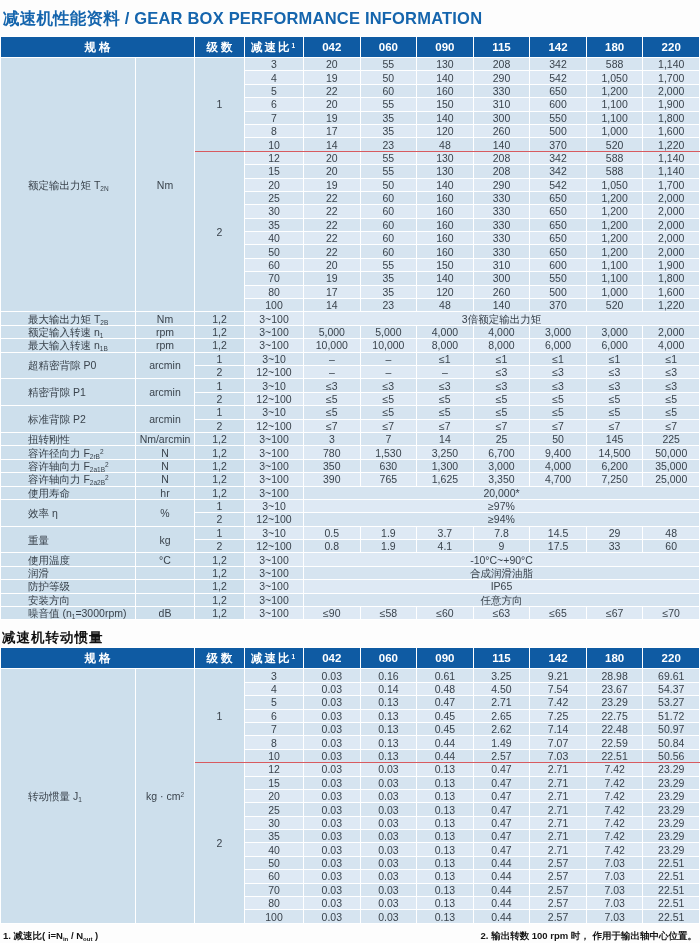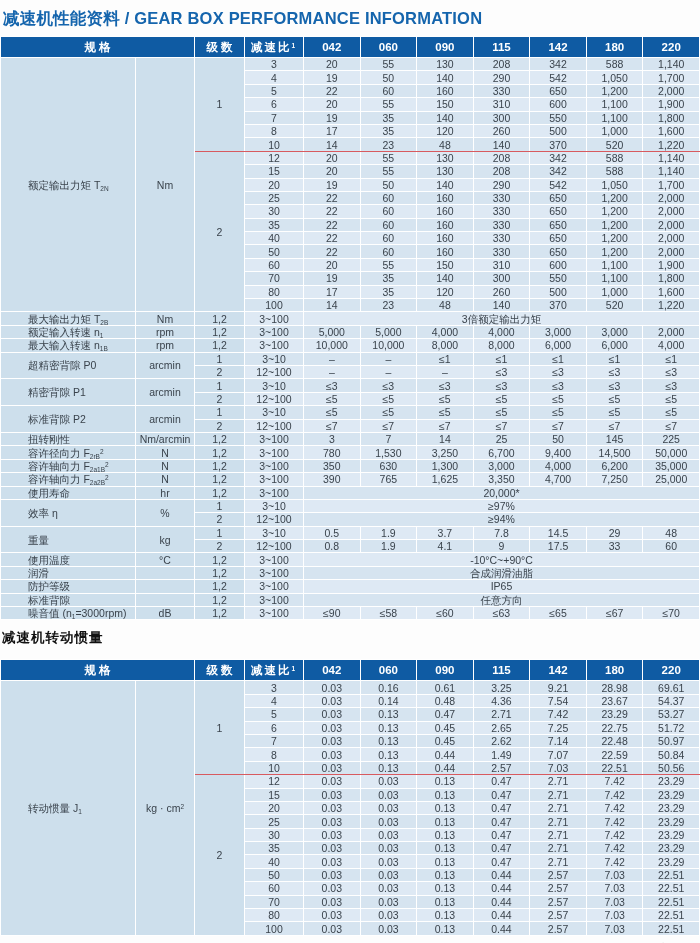--- a/index.html
+++ b/index.html
@@ -505,7 +505,7 @@
             <td class="v" colspan="7">IP65</td>
           </tr>
           <tr>
-            <th class="spec" rowspan="1">标准背隙</th>
+            <th class="spec" rowspan="1">安装方向</th>
             <td class="left" rowspan="1"></td>
             <td class="left" rowspan="1">1,2</td>
             <td class="v ratio">3~100</td>

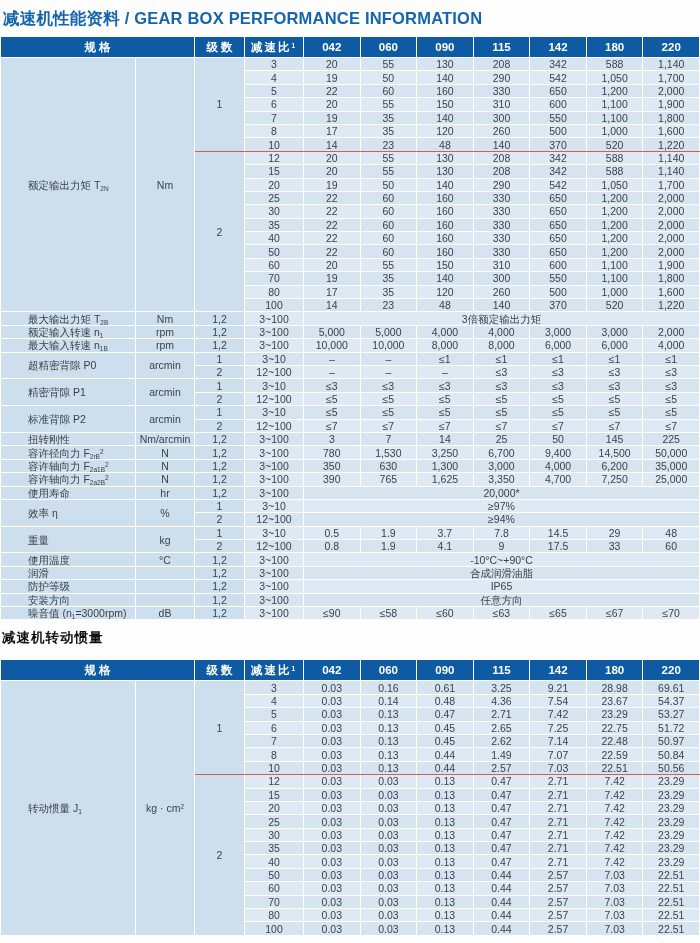--- a/index.html
+++ b/index.html
@@ -45,7 +45,7 @@
   tr.divider td.v,tr.divider td.ratio,td.divider-cell{border-bottom:1.5px solid var(--c-red);}
   .section2-title{
     font-size:13.5px;font-weight:bold;color:#111;
-    margin:9px 0 12px 2px;letter-spacing:1px;
+    margin:9px 0 0 2px;letter-spacing:1px;
   }
   .footnotes{
     display:flex;justify-content:space-between;align-items:flex-start;

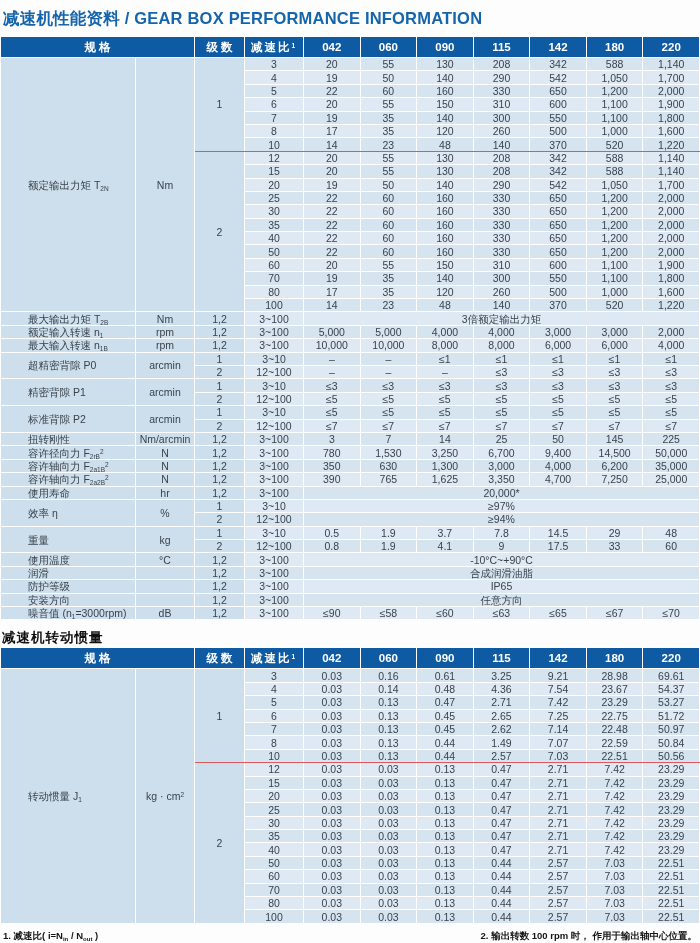--- a/index.html
+++ b/index.html
@@ -576,7 +576,7 @@
             <td class="v">0.03</td>
             <td class="v">0.14</td>
             <td class="v">0.48</td>
-            <td class="v">4.36</td>
+            <td class="v">4.50</td>
             <td class="v">7.54</td>
             <td class="v">23.67</td>
             <td class="v">54.37</td>

